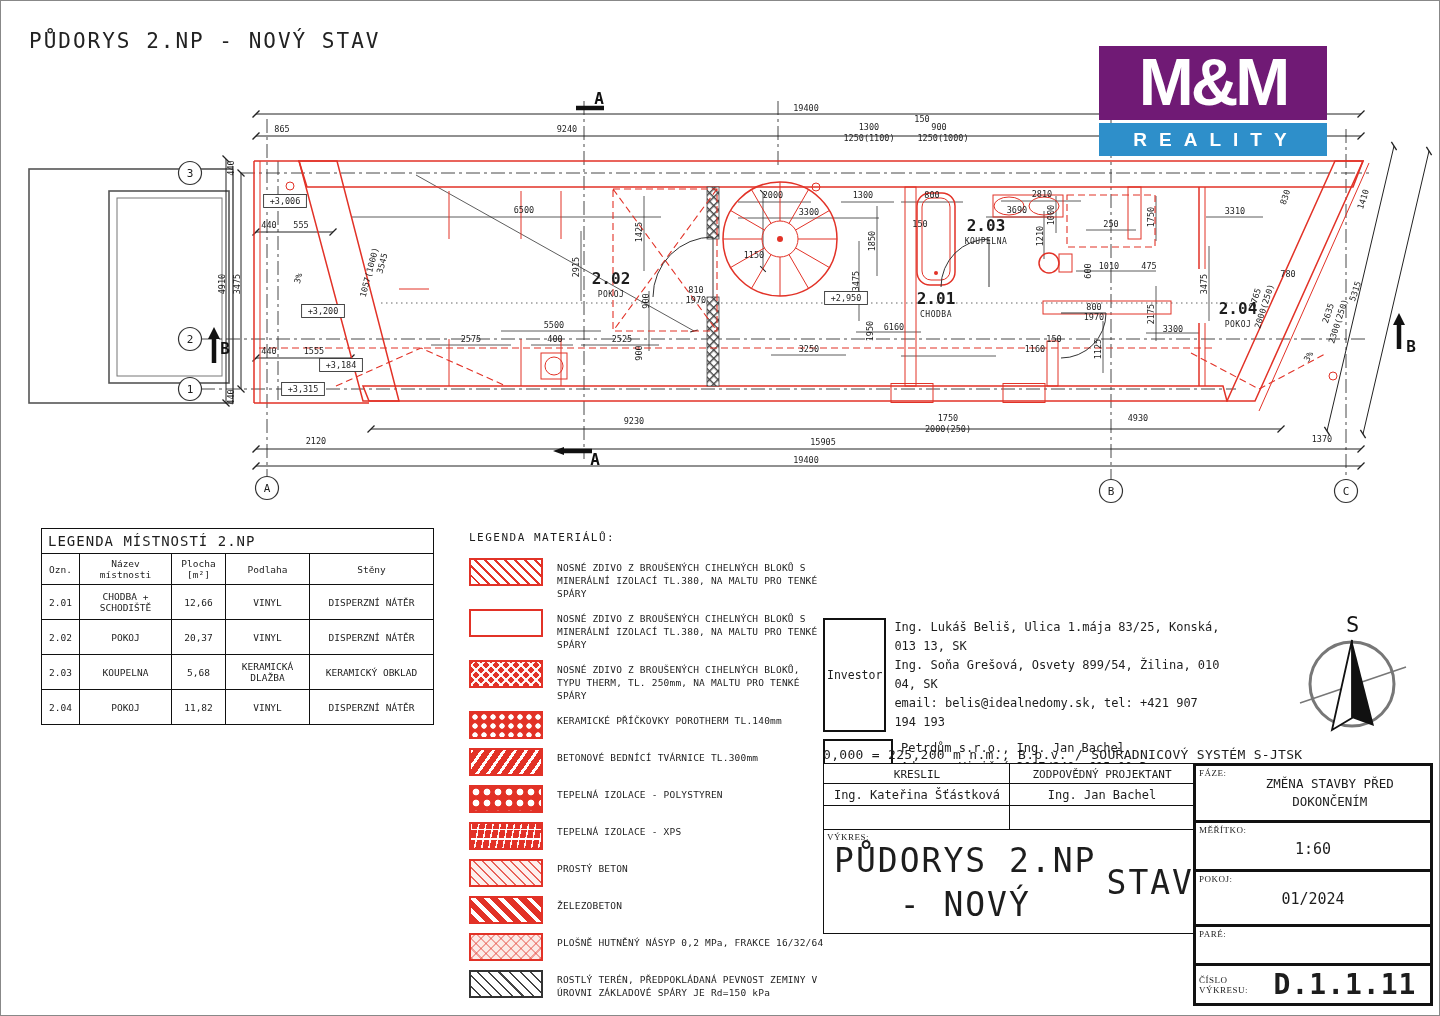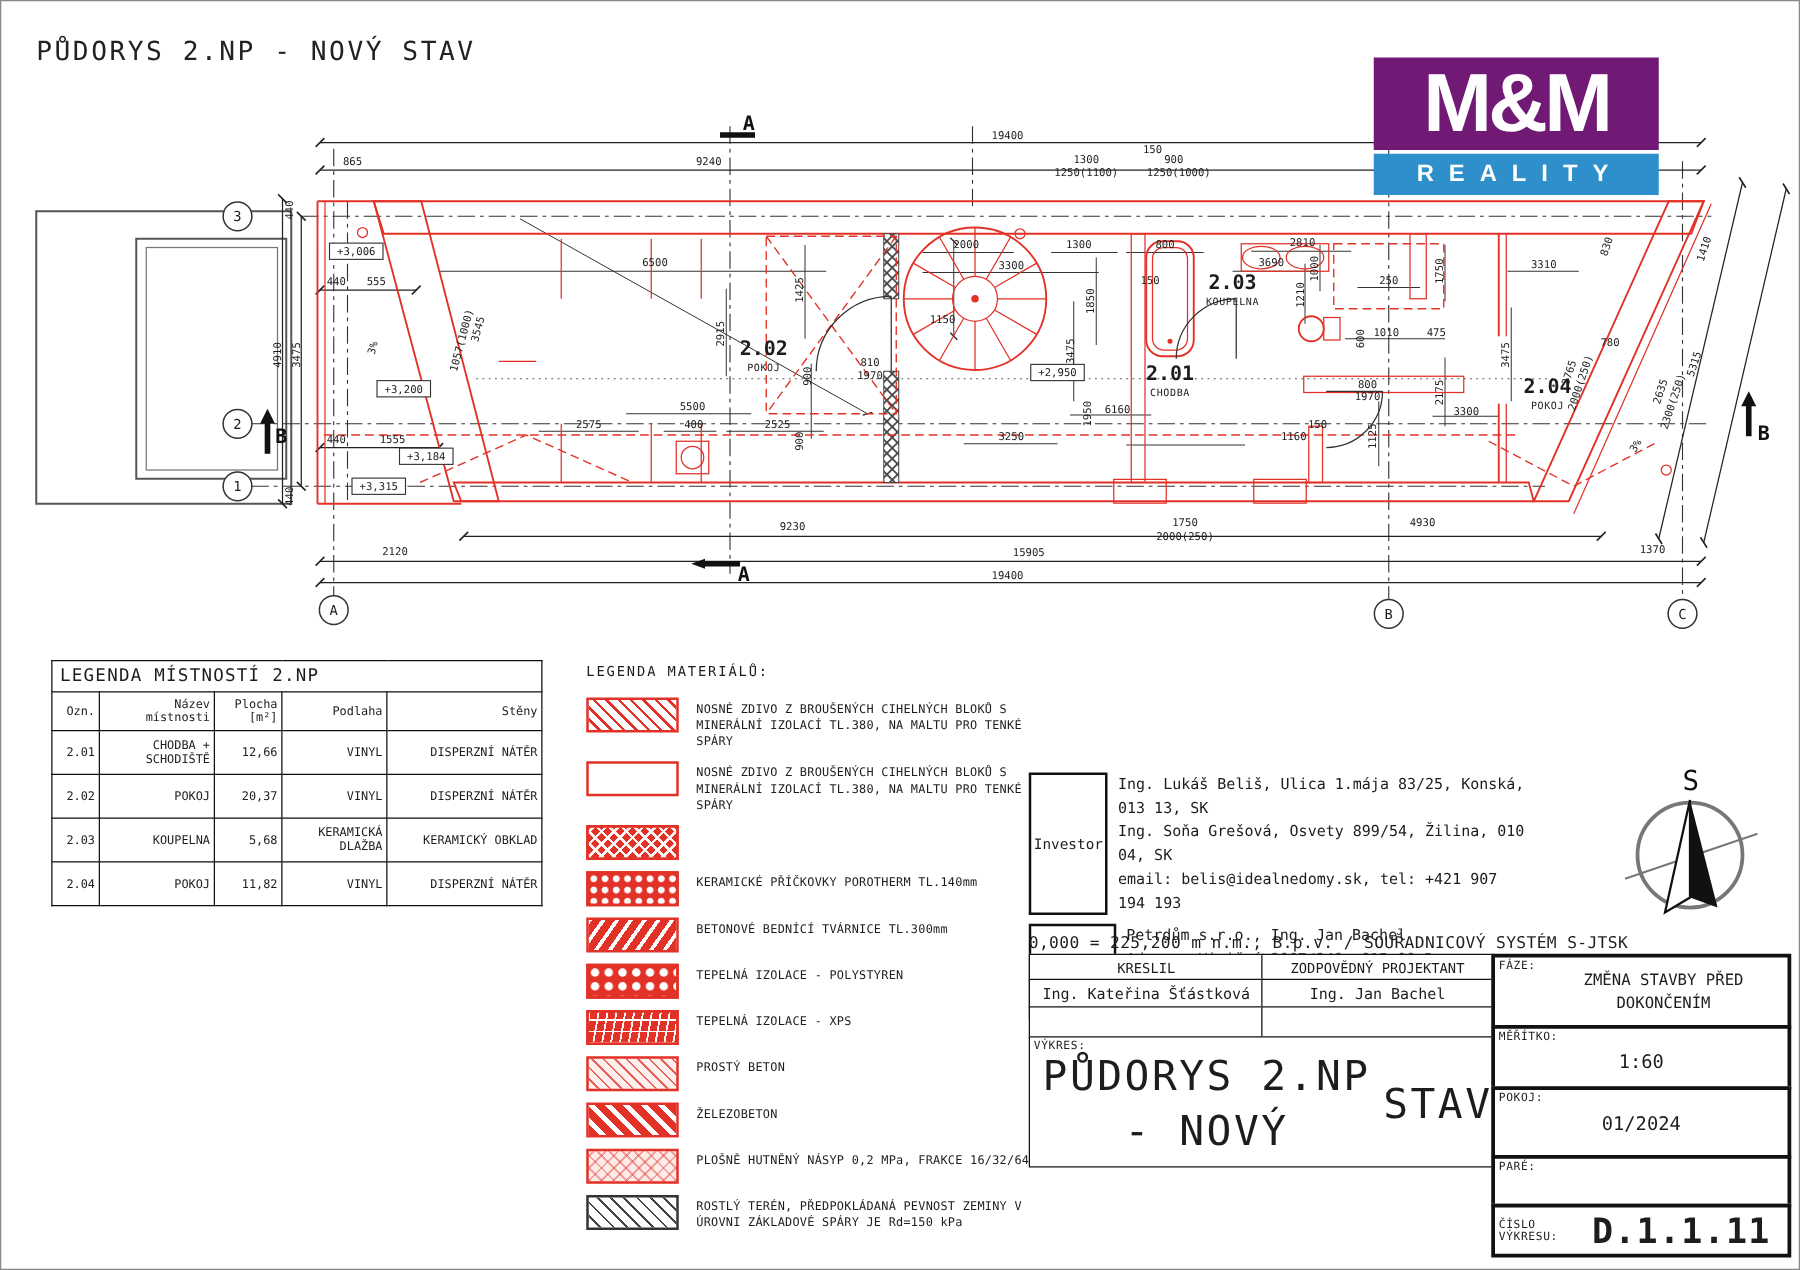--- a/index.html
+++ b/index.html
@@ -36,7 +36,7 @@
   .section-t{font:bold 16px "DejaVu Sans Mono",monospace;fill:#111;text-anchor:middle;}
   
   .room-legend{position:absolute;left:40px;top:527px;border-collapse:collapse;}
-  .room-legend td,.room-legend th{border:1.6px solid #111;font-weight:normal;text-align:right;
+  .room-legend td,.room-legend th{border:1.6px solid #111;font-weight:normal;text-align:center;
       font-size:9.5px;padding:2px 3px;font-family:"DejaVu Sans Mono",monospace;}
   .room-legend .ttl{font-size:14px;text-align:left;letter-spacing:1px;padding:4px 6px;}
   .room-legend .hdr td{height:26px;}

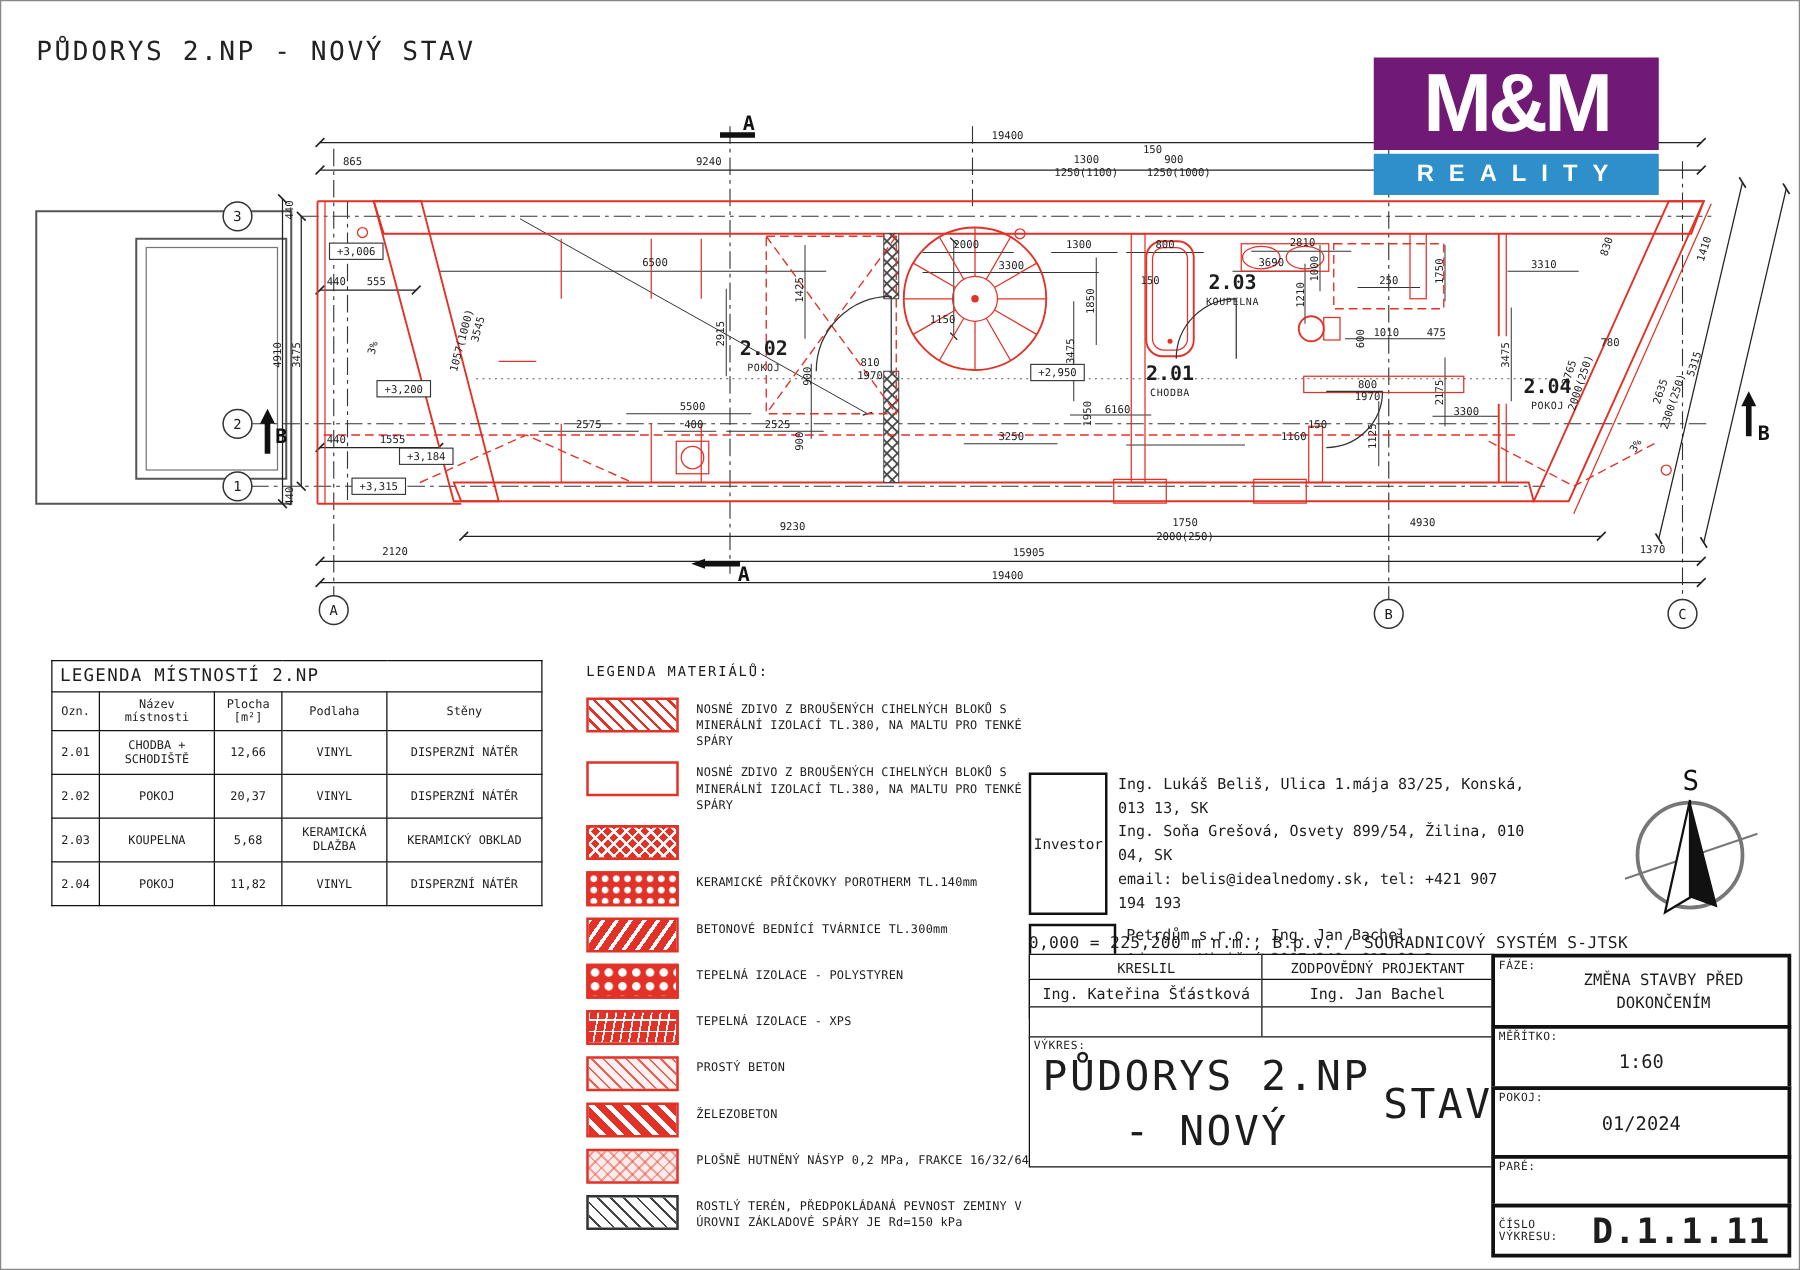--- a/index.html
+++ b/index.html
@@ -385,6 +385,7 @@
         </div>
         <div class="mat-item">
           <div class="swatch sw-therm"></div>
+          <div class="mat-label">NOSNÉ ZDIVO Z BROUŠENÝCH CIHELNÝCH BLOKŮ, TYPU THERM, TL. 250mm, NA MALTU PRO TENKÉ SPÁRY</div>
         </div>
         <div class="mat-item">
           <div class="swatch sw-porotherm"></div>

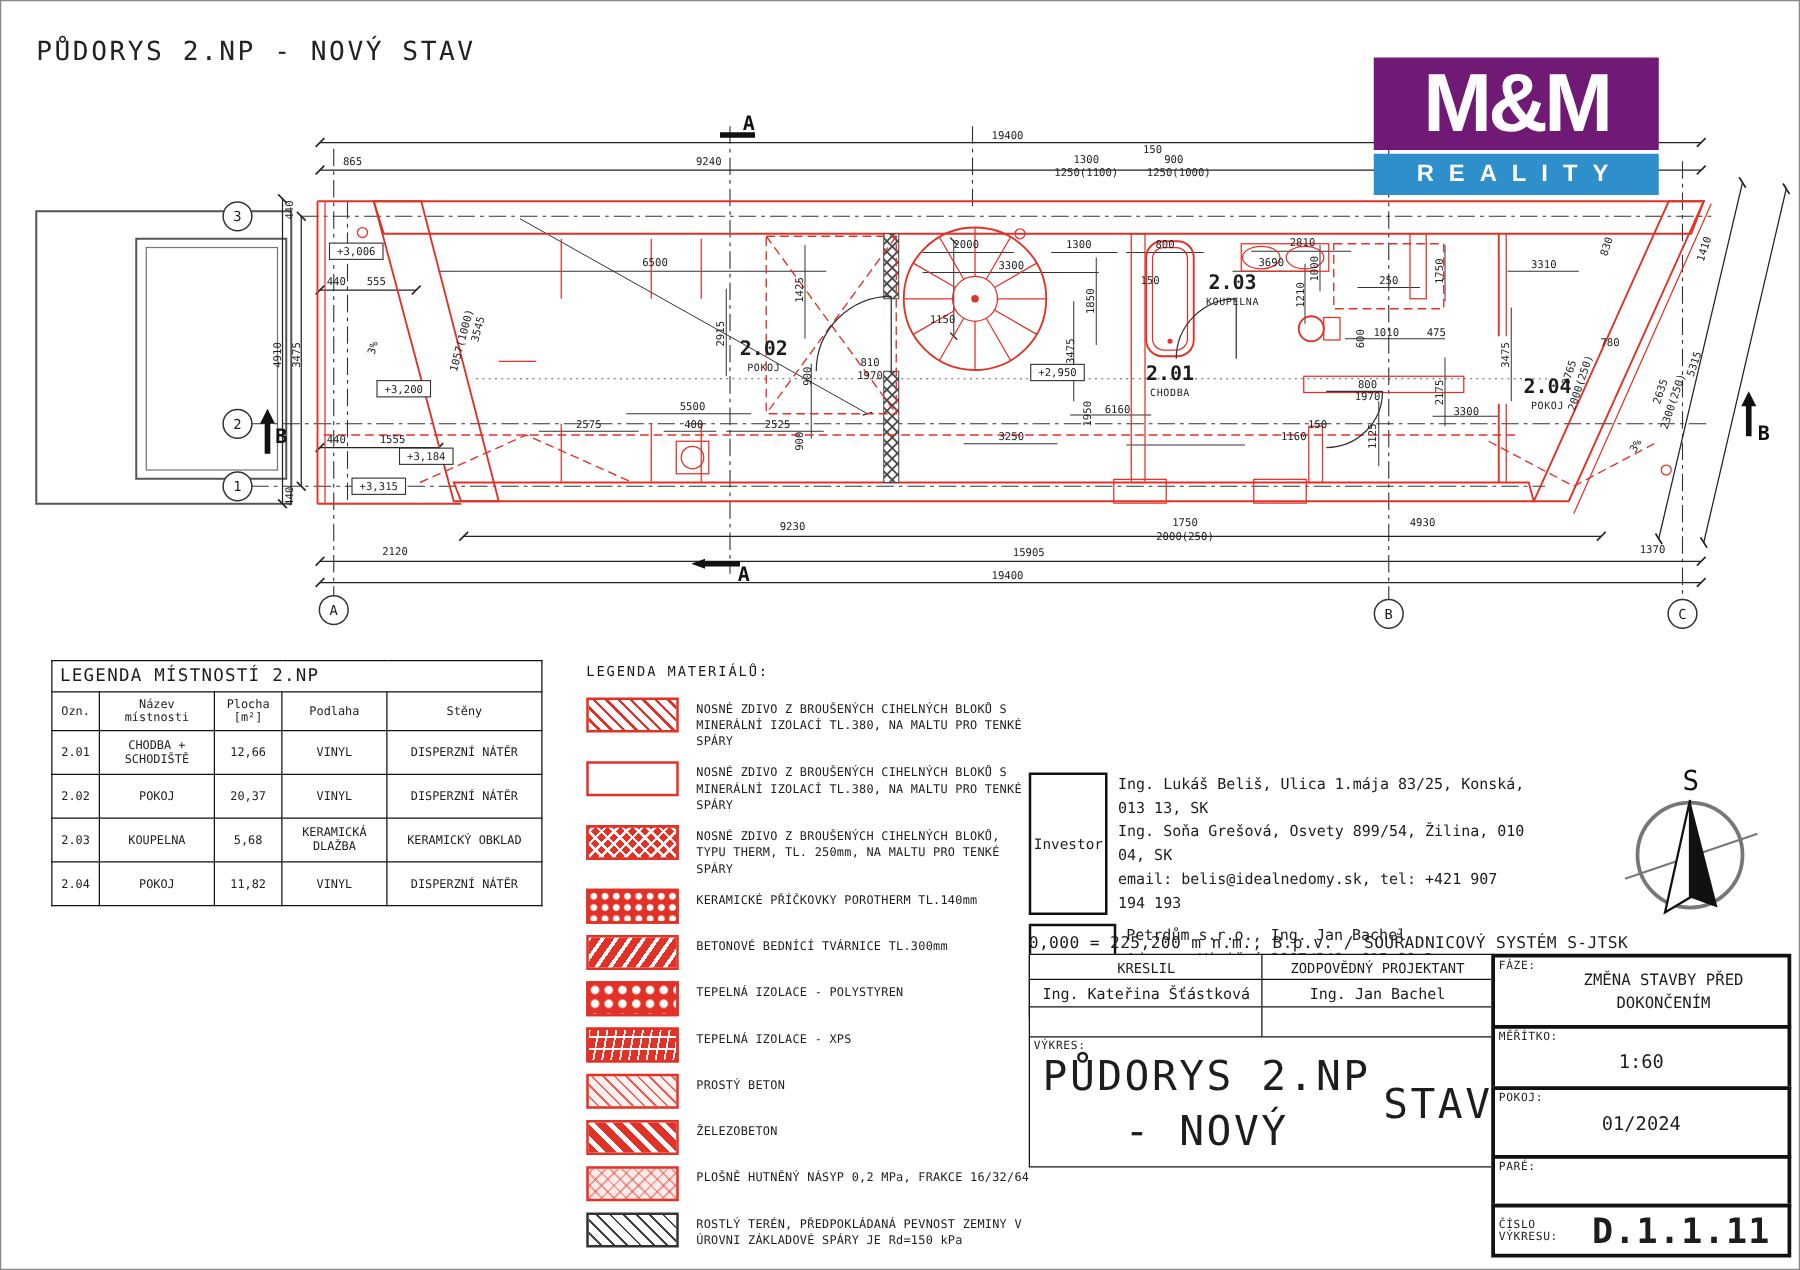--- a/index.html
+++ b/index.html
@@ -70,7 +70,7 @@
   .datum-line{position:absolute;left:822px;top:746px;font-size:13px;letter-spacing:.3px;}
   
   .tb{position:absolute;box-sizing:border-box;border:1.6px solid #111;background:#fff;}
-  .tb-label{font-size:9px;letter-spacing:.5px;padding:2px 3px;}
+  .tb-label{font-size:9px;letter-spacing:.5px;padding:2px 3px;font-family:Liberation Serif, serif;}
   .tb-center{display:flex;align-items:center;justify-content:center;text-align:center;}
   .tb-right{border-width:3px;}
   .big-title{font-size:33px;letter-spacing:2px;line-height:44px;}

